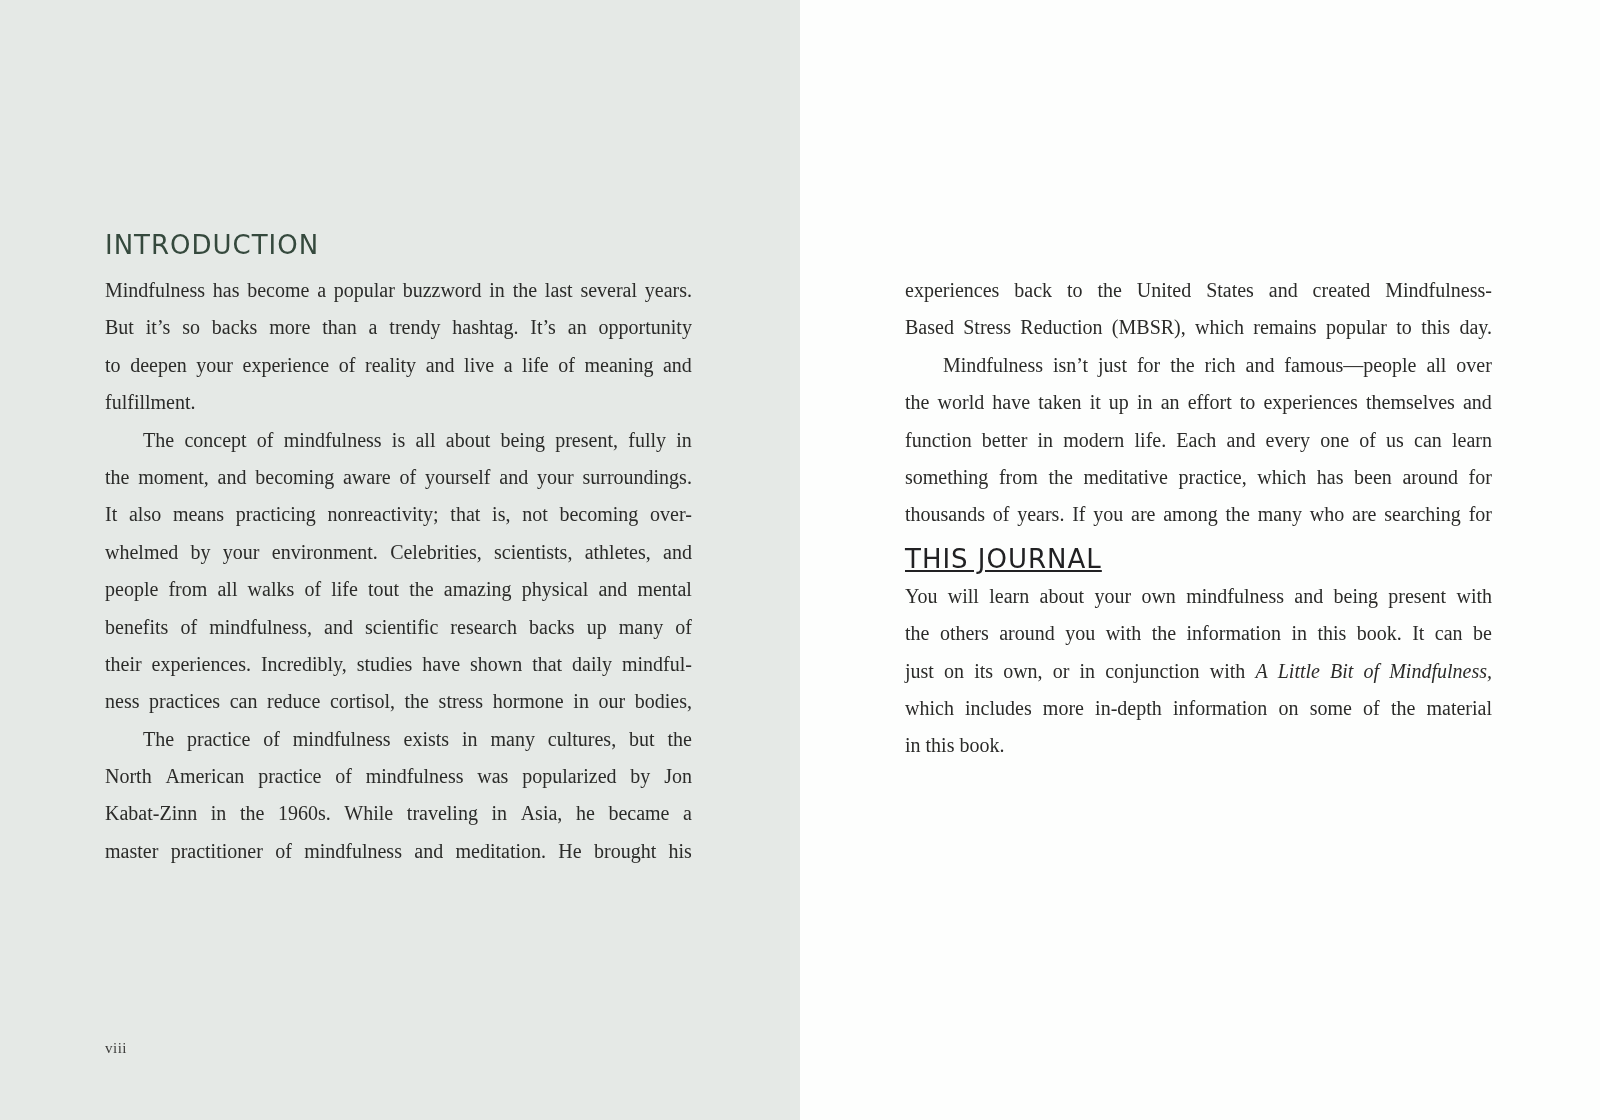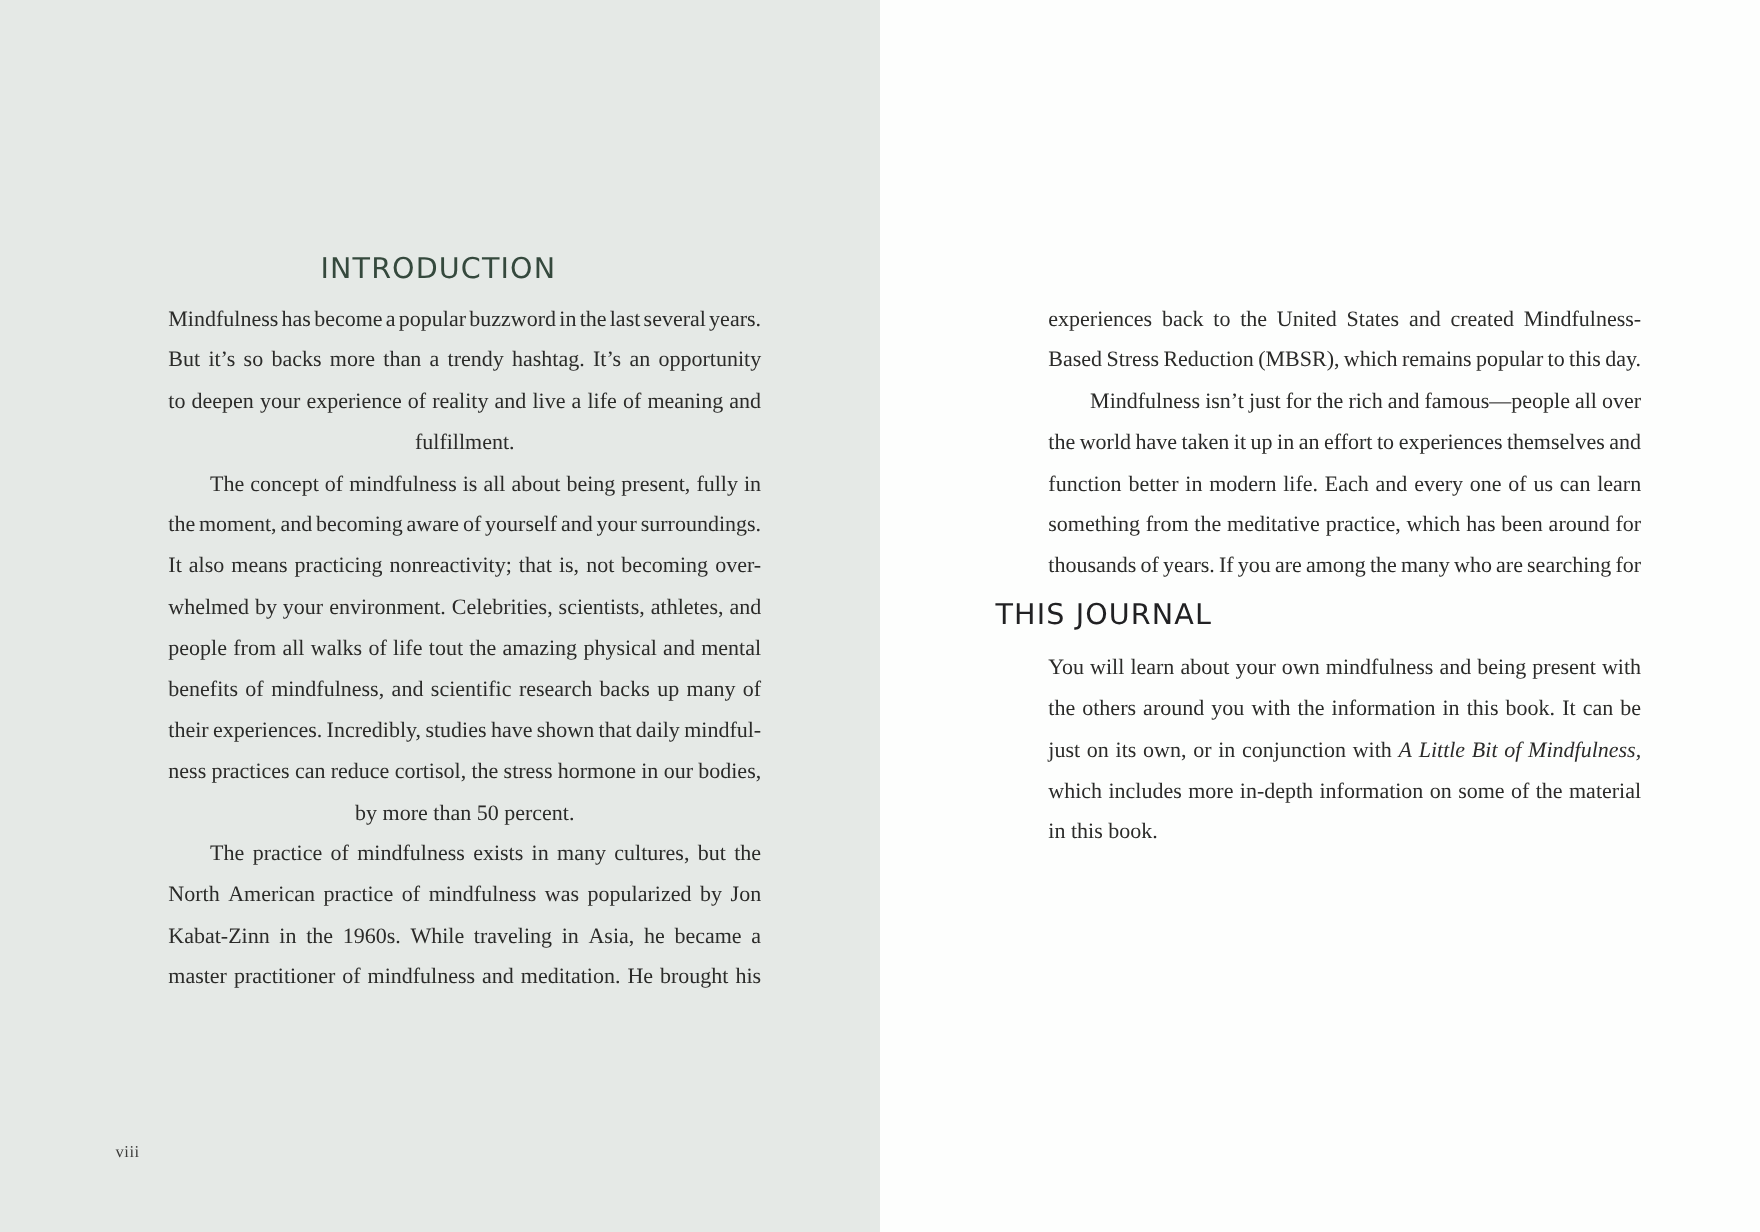--- a/index.html
+++ b/index.html
@@ -18,7 +18,7 @@
   .page.left{background:var(--left-bg);}
   .page.right{background:var(--right-bg);}
   .content{position:absolute;left:105px;width:587px;}
-  .content.left-content{top:232px;text-align:center;}
+  .content.left-content{top:232px;}
   .content.right-content{top:272px;}
   .heading{
     font-family:"DejaVu Sans","Liberation Sans",sans-serif;

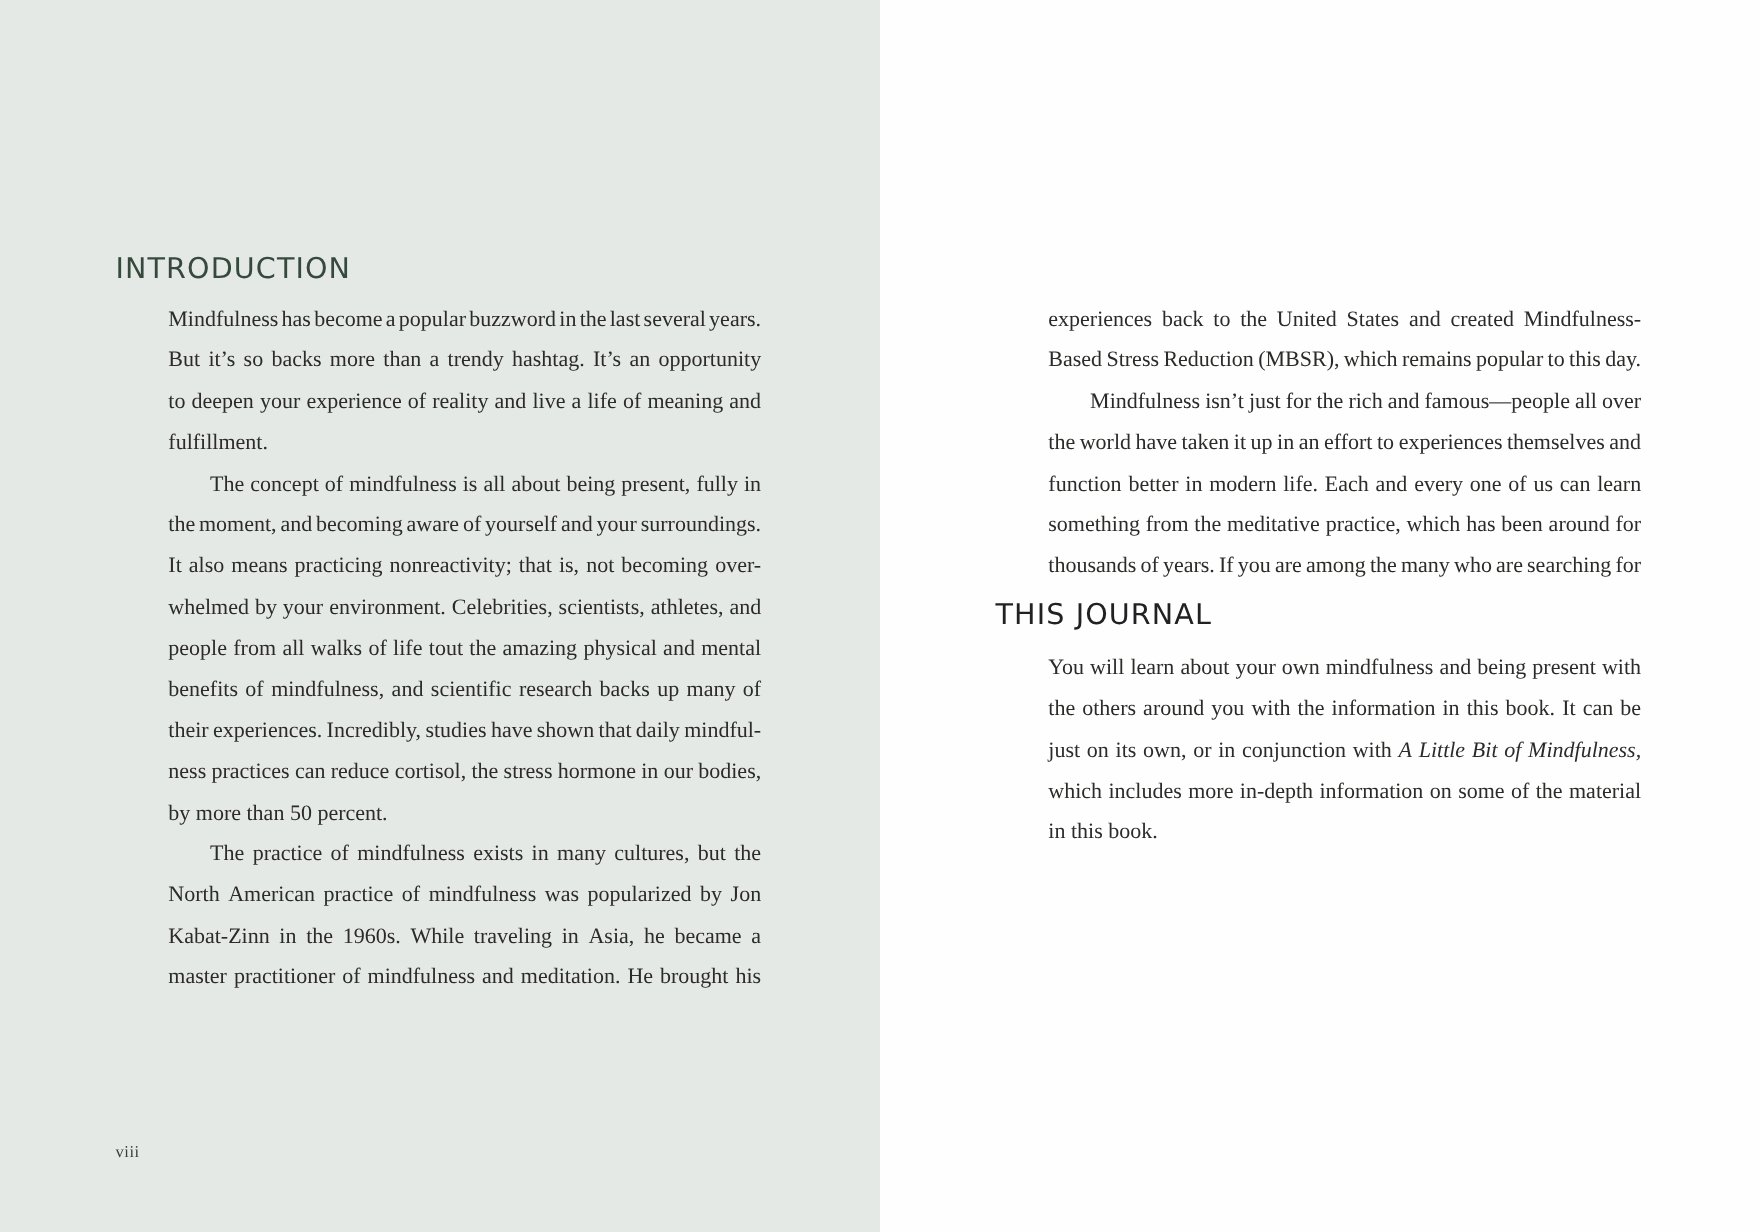--- a/index.html
+++ b/index.html
@@ -31,7 +31,7 @@
     font-size:20px;color:var(--body-color);
   }
   .line{
-    height:37.4px;line-height:37.4px;white-space:nowrap;margin-left:48px;
+    height:37.4px;line-height:37.4px;white-space:nowrap;
   }
   .line.j{display:flex;justify-content:space-between;flex-wrap:nowrap;}
   .line.ind{padding-left:38px;}

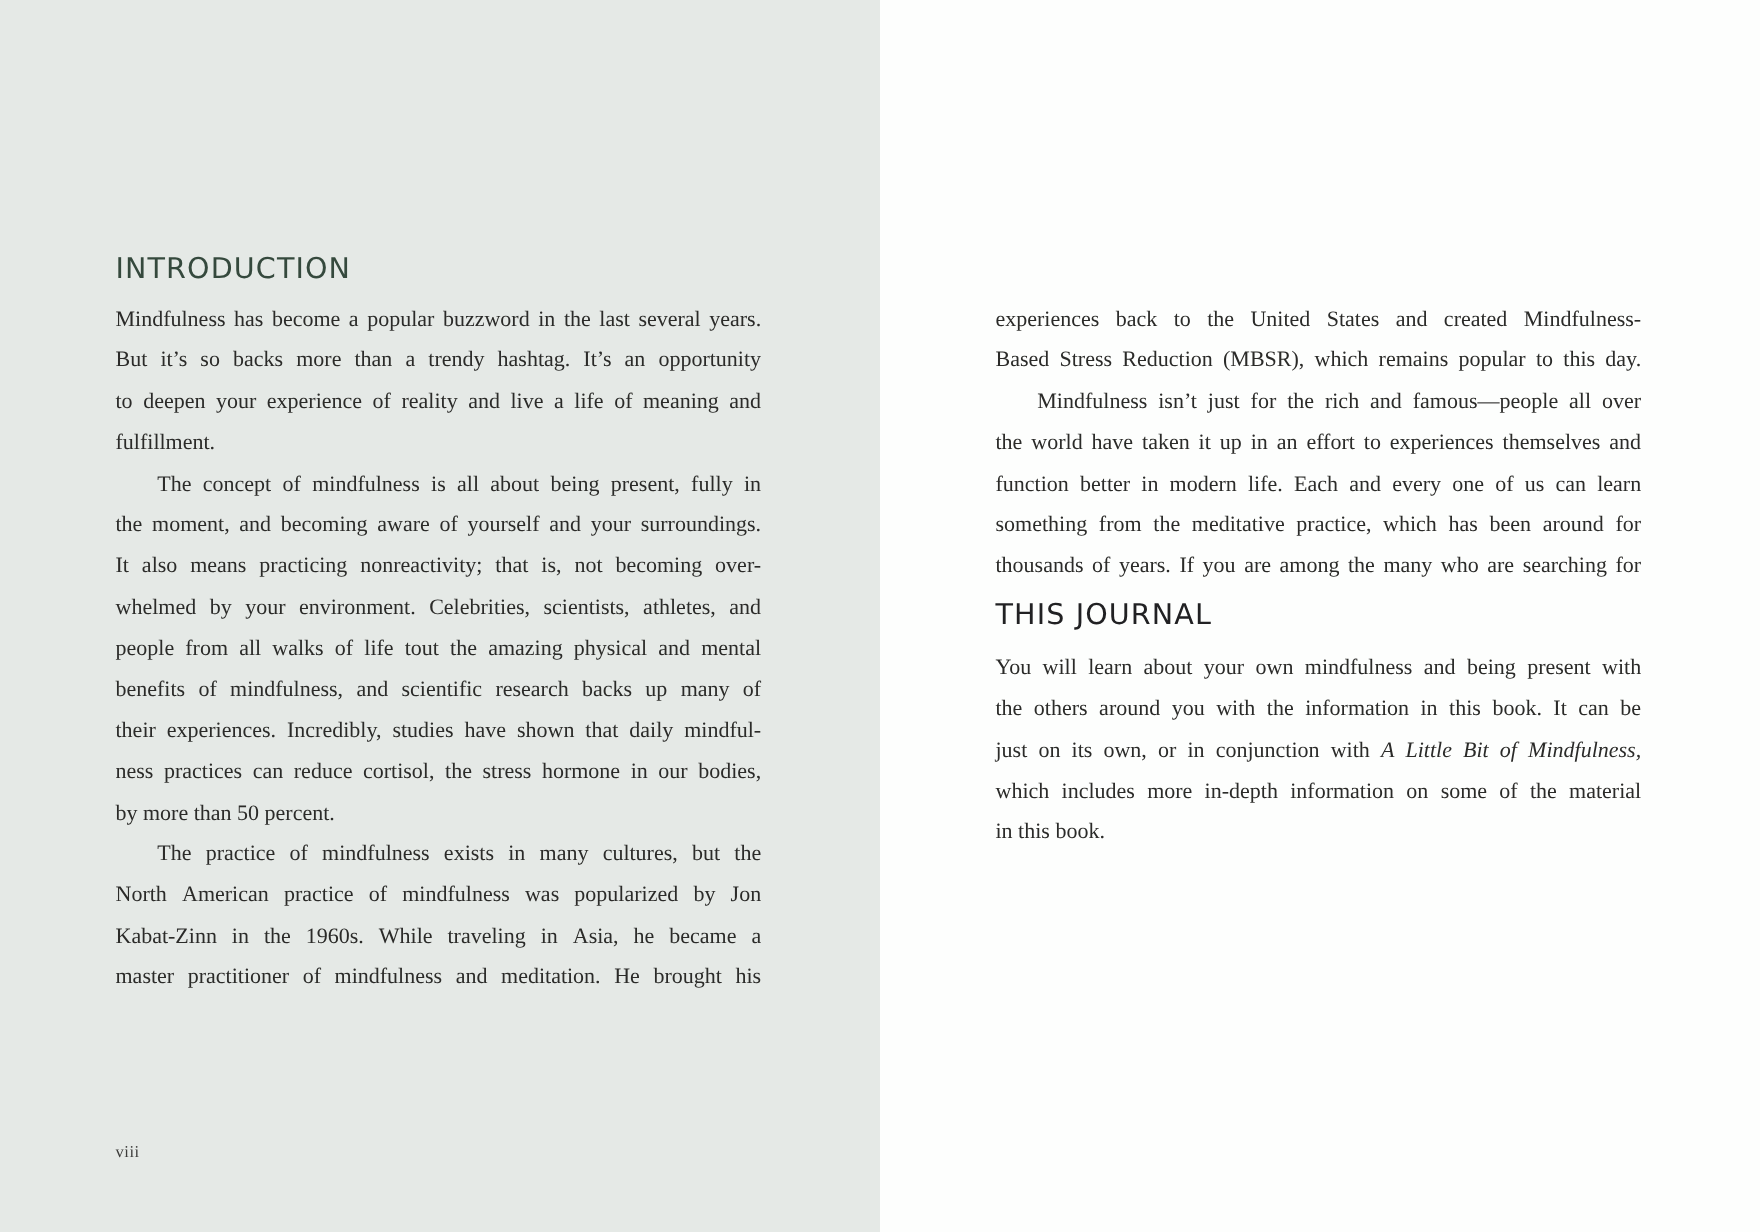--- a/index.html
+++ b/index.html
@@ -26,7 +26,7 @@
     letter-spacing:1px;
   }
   .heading.green{color:var(--heading-green);margin:0 0 14px 0;}
-  .heading.dark{color:var(--heading-dark);margin:12px 0 17px 0;}
+  .heading.dark{color:var(--heading-dark);margin:12px 0 6px 0;text-decoration:underline;}
   .body-text{
     font-size:20px;color:var(--body-color);
   }

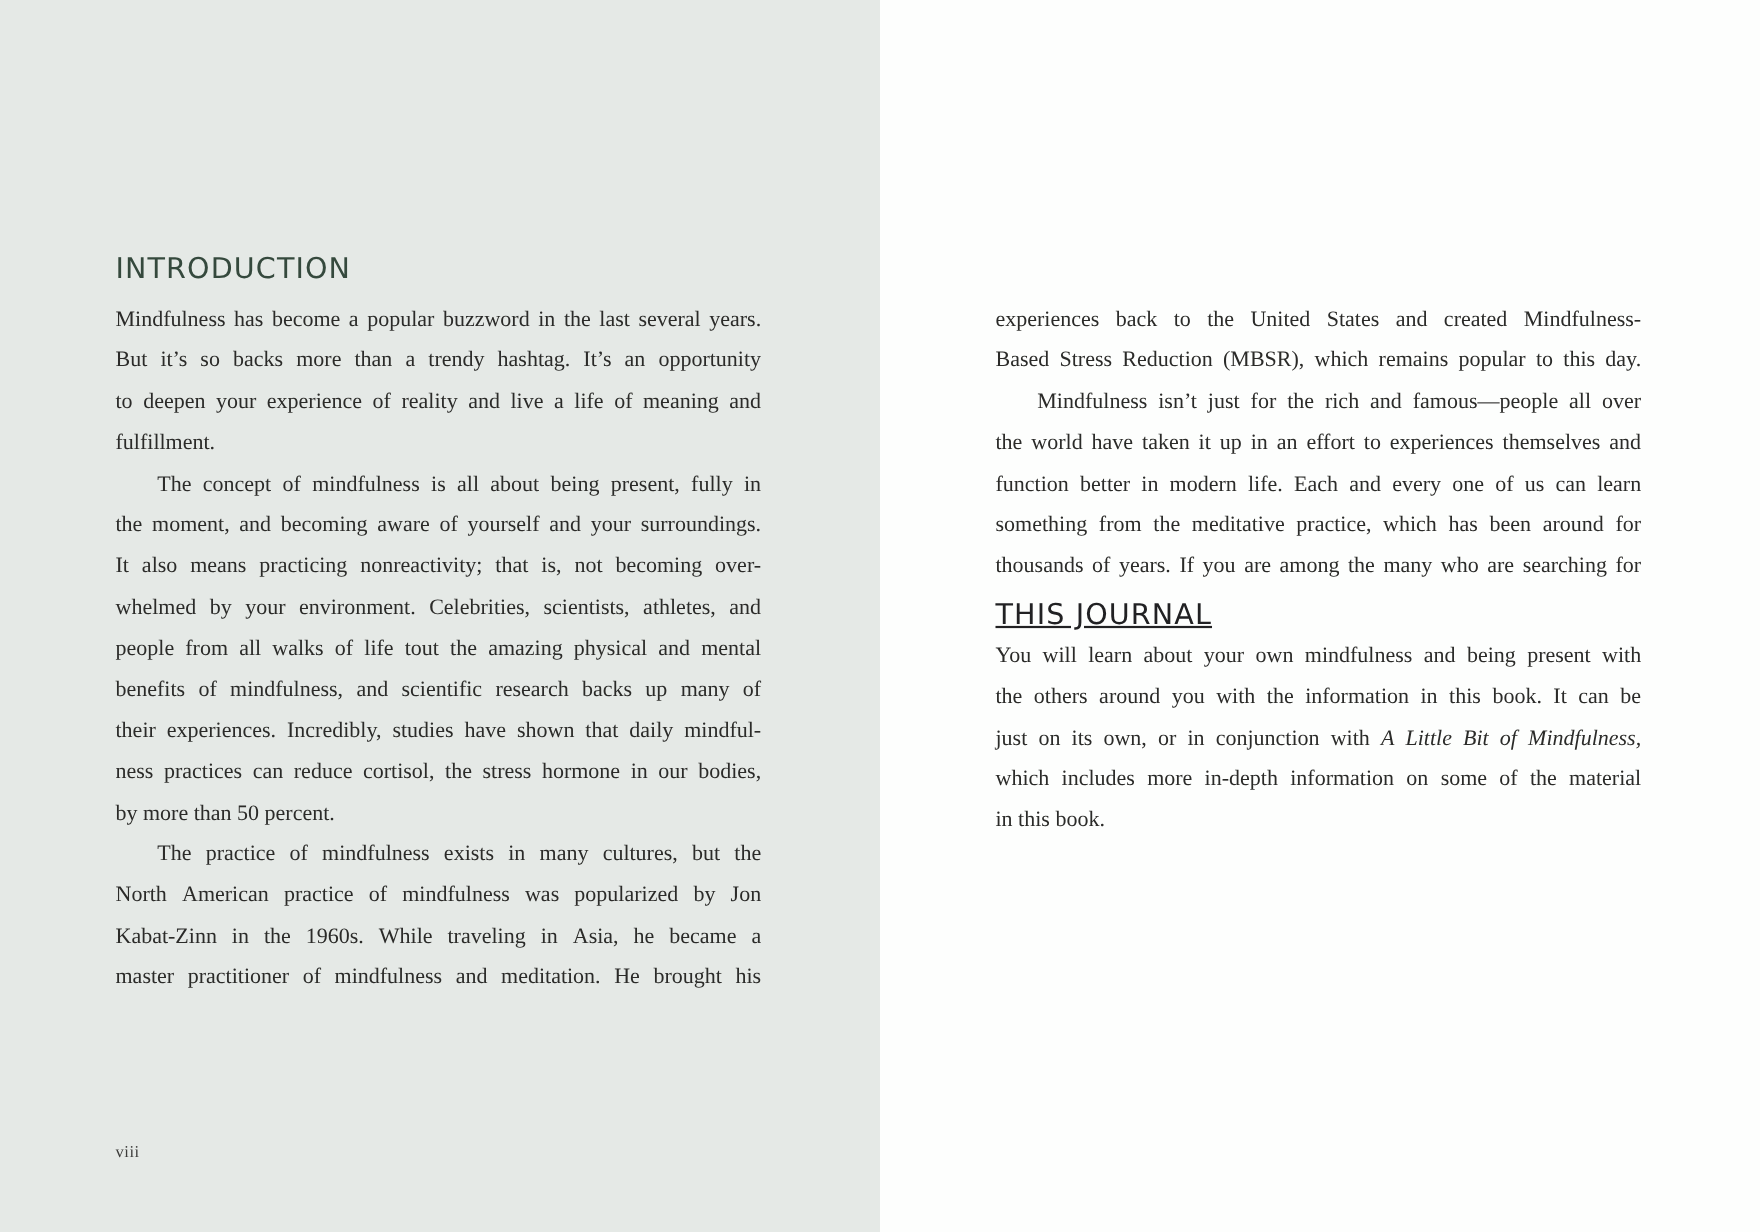--- a/index.html
+++ b/index.html
@@ -191,7 +191,6 @@
             <span>our</span>
             <span>bodies,</span>
           </div>
-          <div class="line"><span>by more than 50 percent.</span></div>
           <div class="line j ind">
             <span>The</span>
             <span>practice</span>

